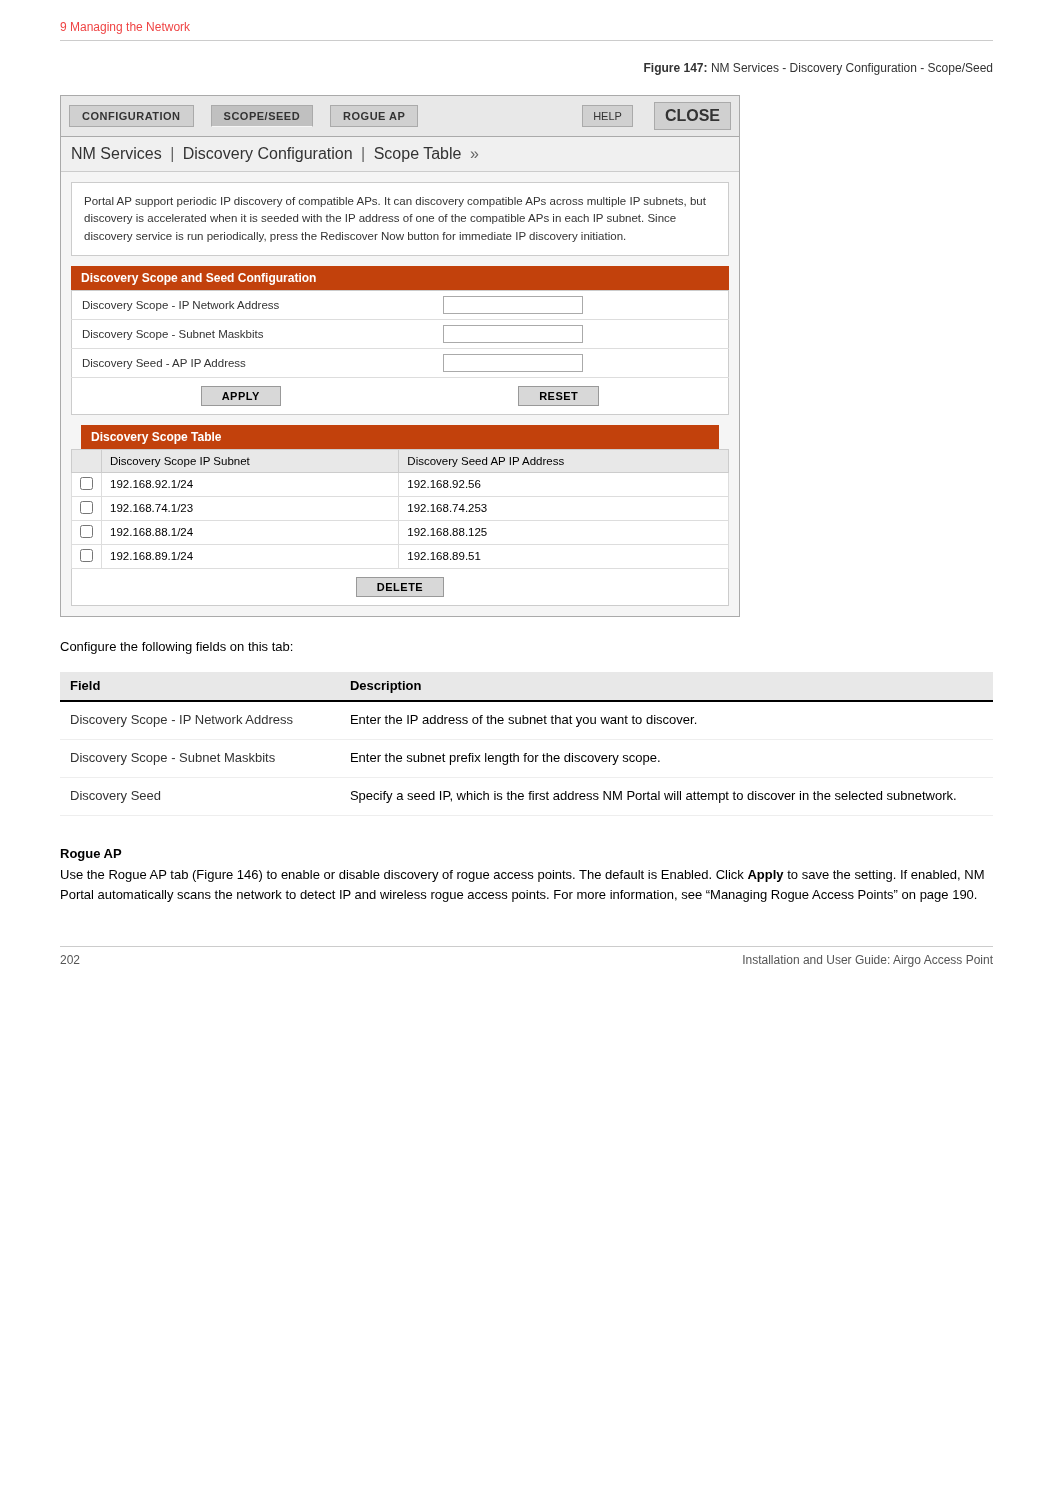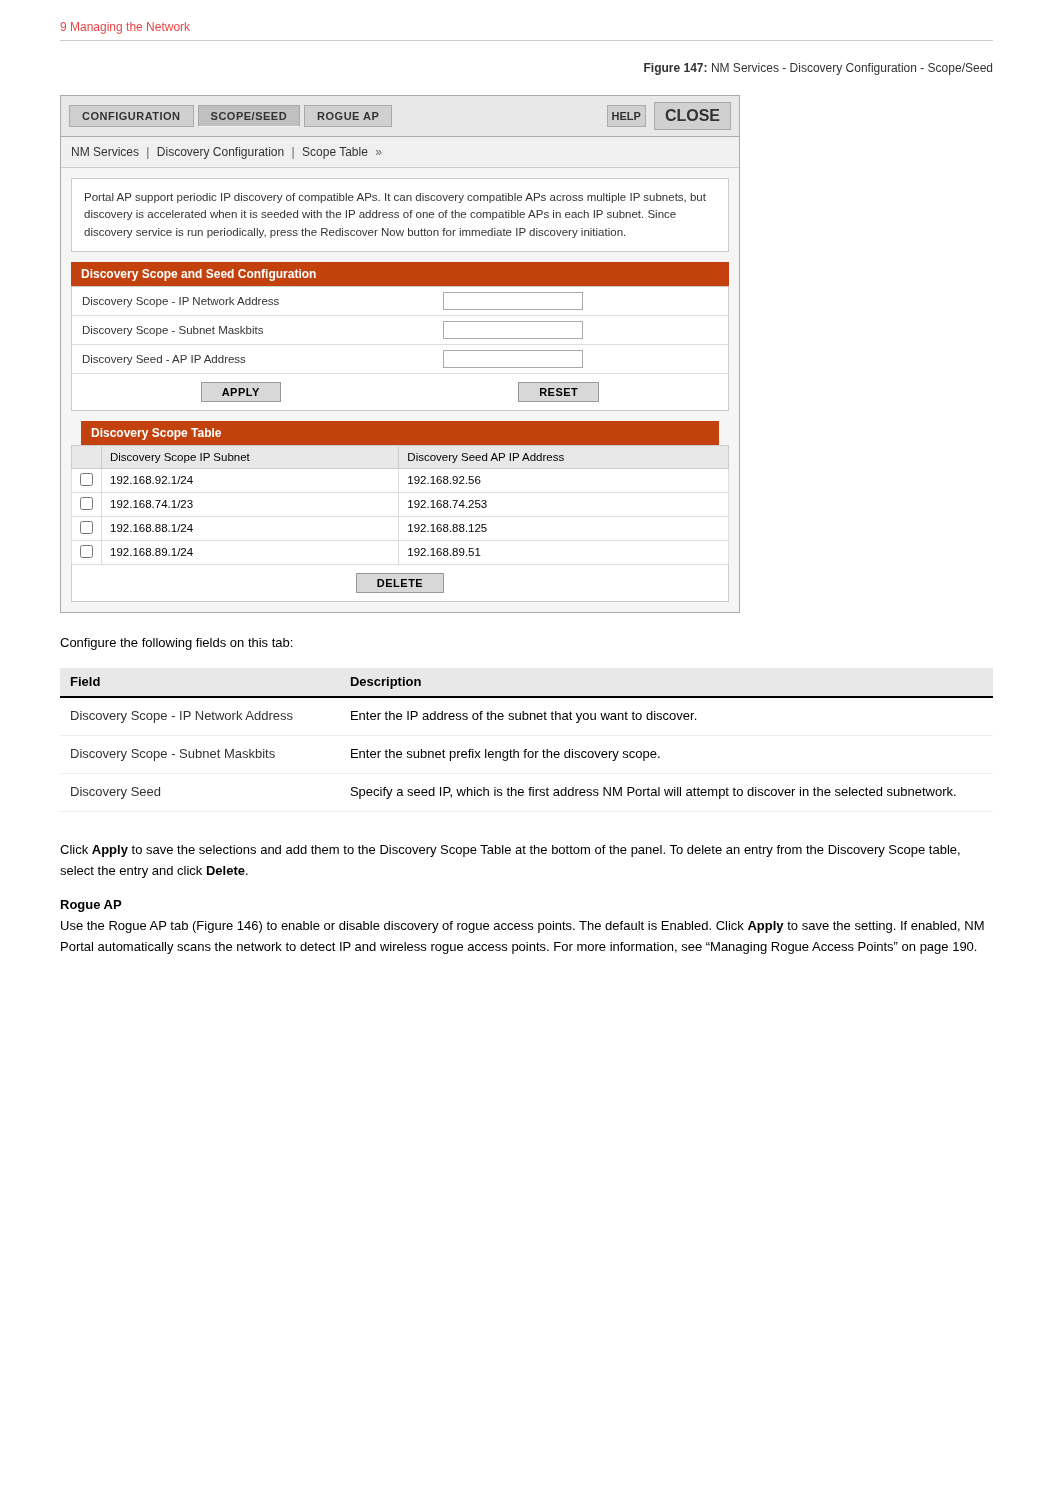--- a/index.html
+++ b/index.html
@@ -46,7 +46,7 @@
       background: #e8e8e8;
       border-bottom: 1px solid #aaa;
       padding: 6px 8px;
-      gap: 4px;
+      gap: 17px;
     }
     .tab {
       background: #d0d0d0;

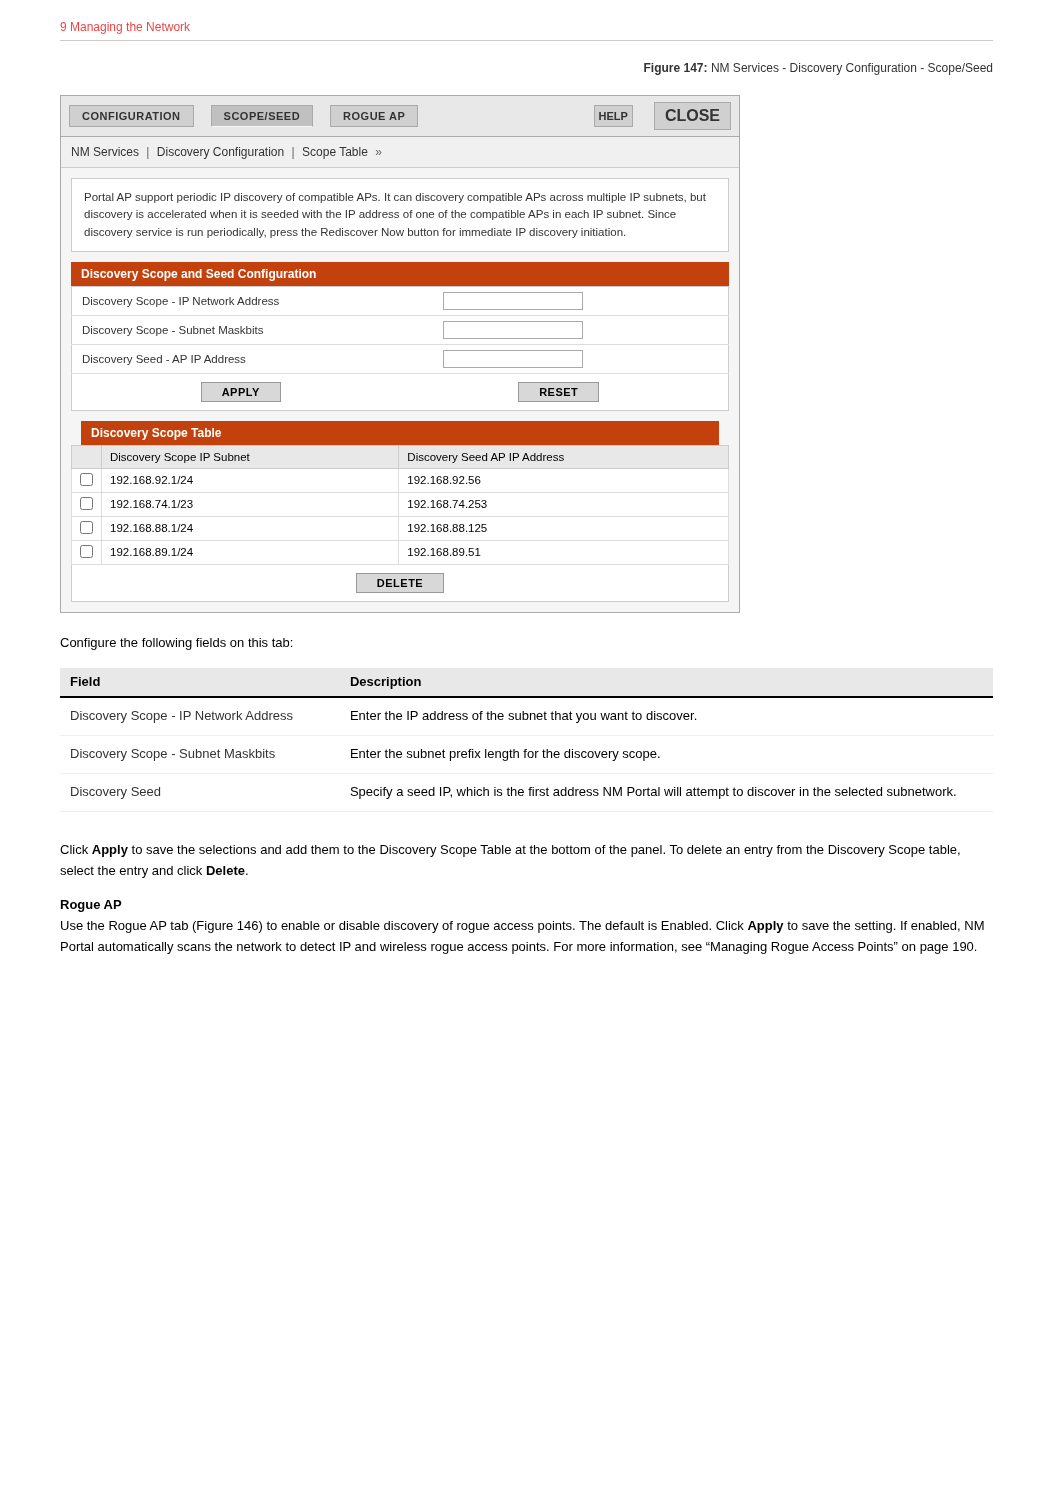--- a/index.html
+++ b/index.html
@@ -66,9 +66,9 @@
     .help-btn {
       background: #d0d0d0;
       border: 1px solid #aaa;
-      padding: 4px 4px;
+      padding: 4px 10px;
       font-size: 11px;
-      font-weight: bold;
+      font-weight: normal;
       color: #333;
       cursor: pointer;
       margin-right: 4px;

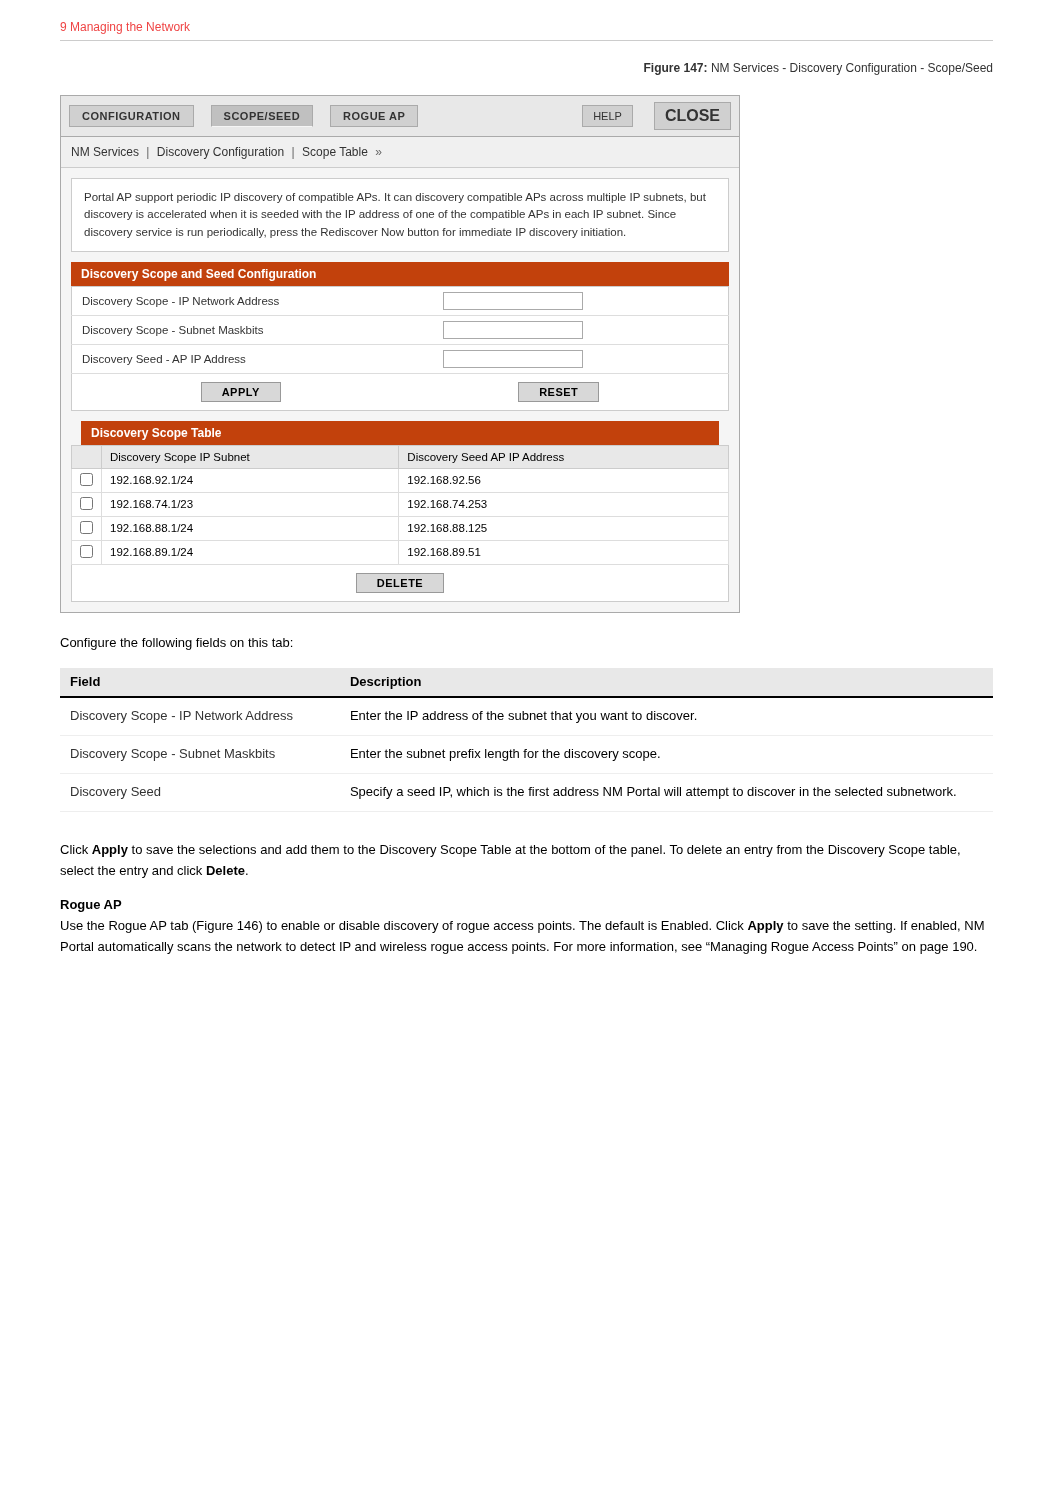--- a/index.html
+++ b/index.html
@@ -85,7 +85,7 @@
 
     
     .breadcrumb {
-      font-size: 12px;
+      font-size: 16px;
       padding: 8px 10px;
       color: #333;
       border-bottom: 1px solid #ccc;

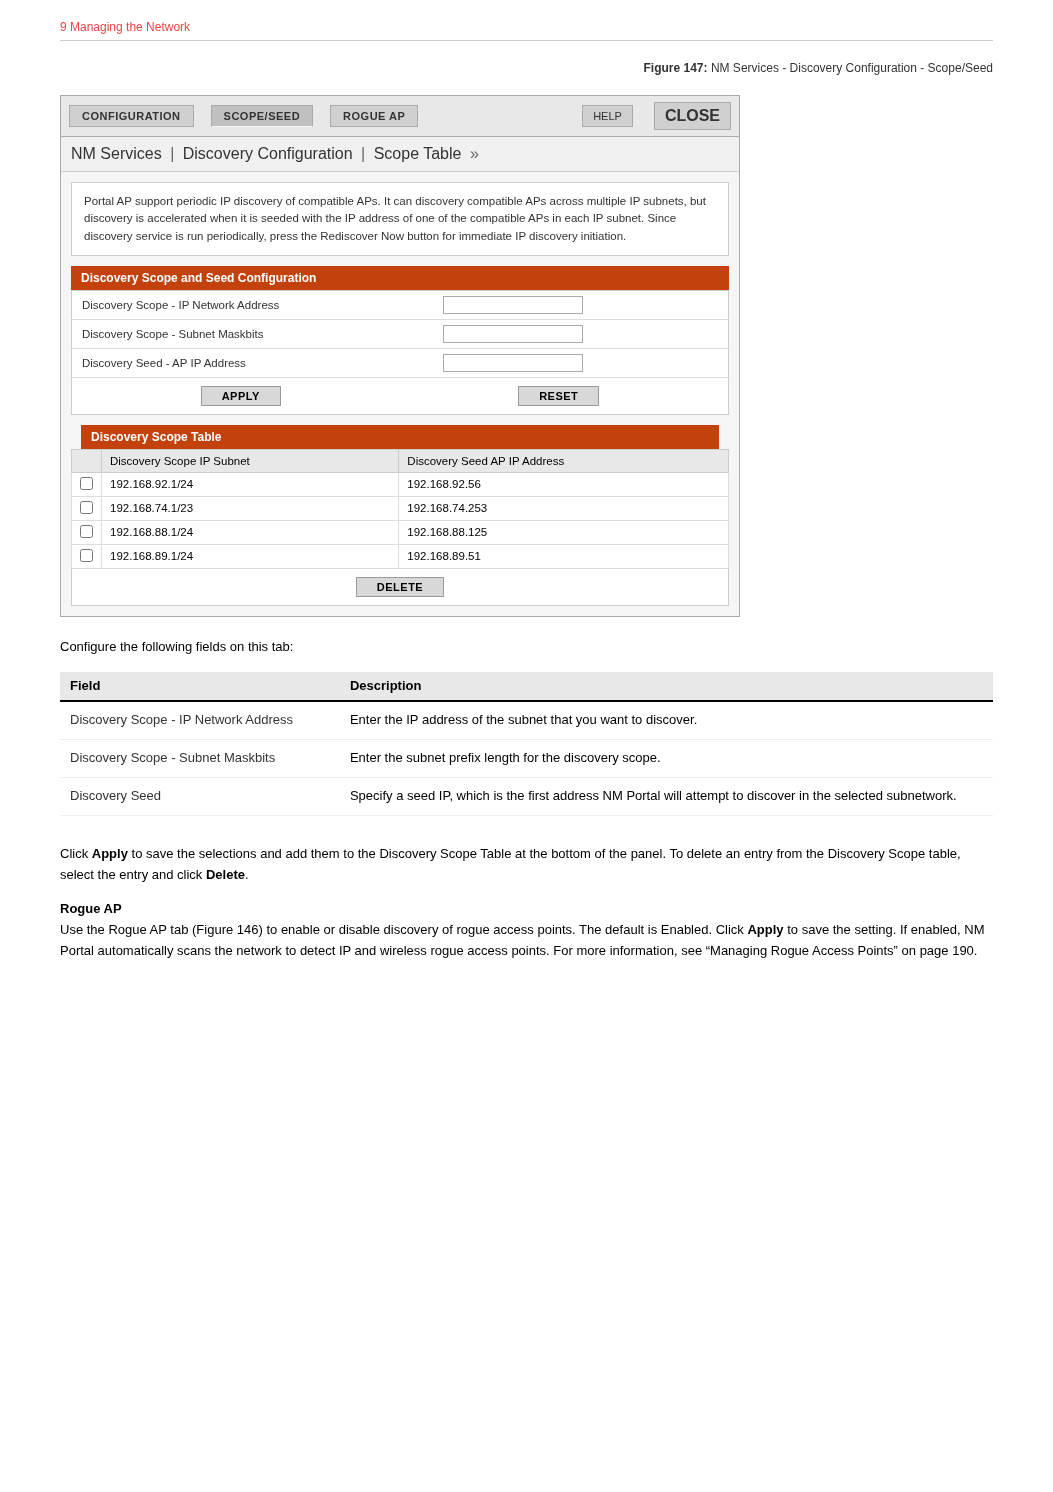--- a/index.html
+++ b/index.html
@@ -397,7 +397,6 @@
         </tbody>
     </table>
 
-    <p id="apply-note-text">Click <strong>Apply</strong> to save the selections and add them to the Discovery Scope Table at the bottom of the panel. To delete an entry from the Discovery Scope table, select the entry and click <strong>Delete</strong>.</p>
 
     <p>
       <span class="rogue-ap-heading">Rogue AP</span><br>

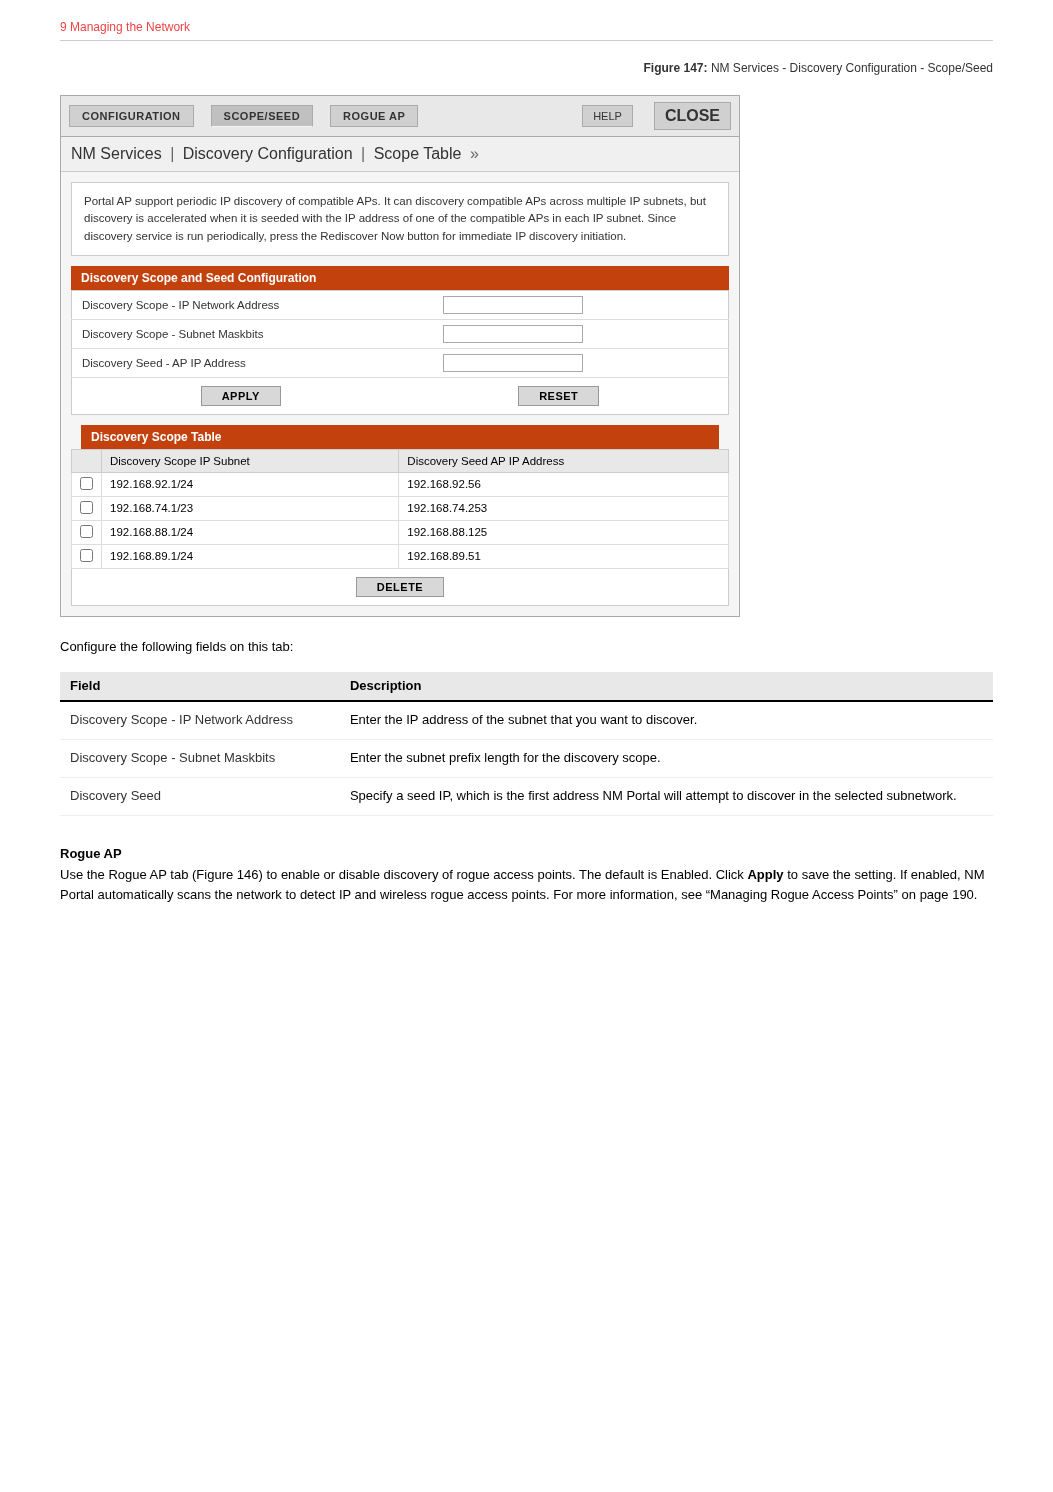--- a/index.html
+++ b/index.html
@@ -405,6 +405,10 @@
 
   </div>
 
+  <div class="page-footer">
+    <span>202</span>
+    <span>Installation and User Guide: Airgo Access Point</span>
+  </div>
 
 </div>
 

